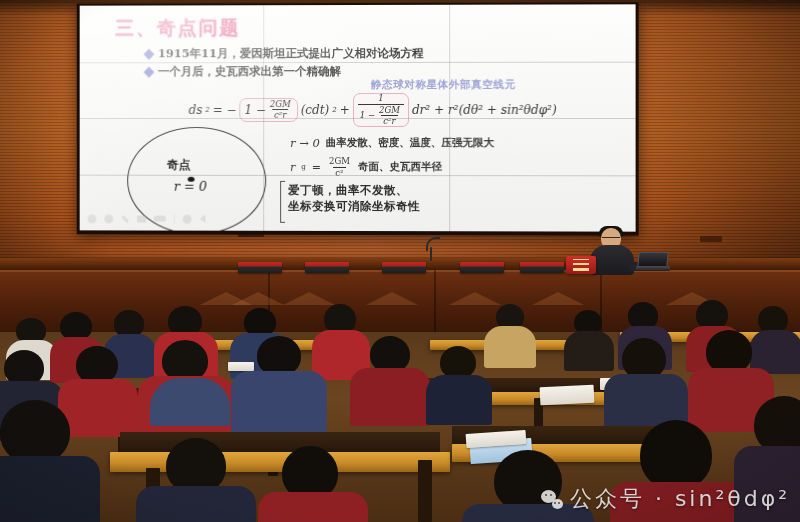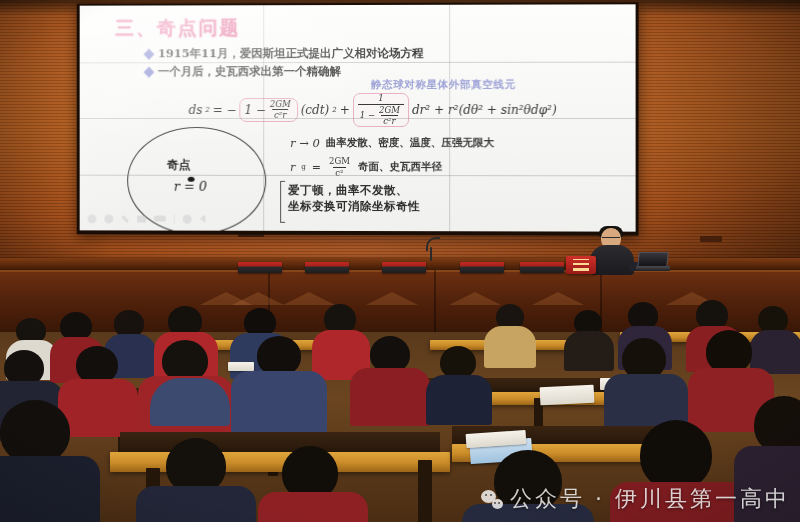--- a/index.html
+++ b/index.html
@@ -613,7 +613,7 @@
       <i style="right:3px;bottom:5px;"></i>
         <i style="right:7px;bottom:5px;"></i>
     </span>
-    <span>公众号 · 伊川县第一高中</span>
+    <span>公众号 · sin²θdφ²</span>
   </div>
 
 </div>

